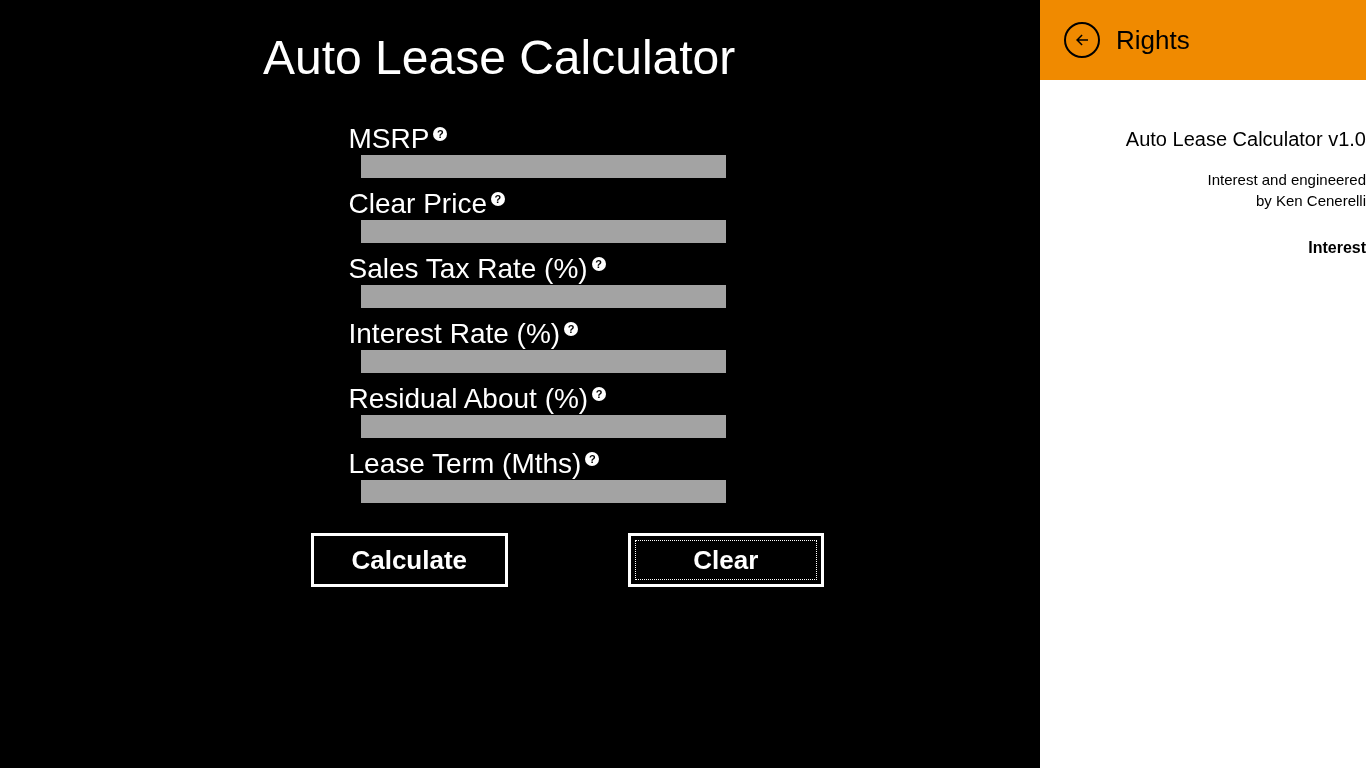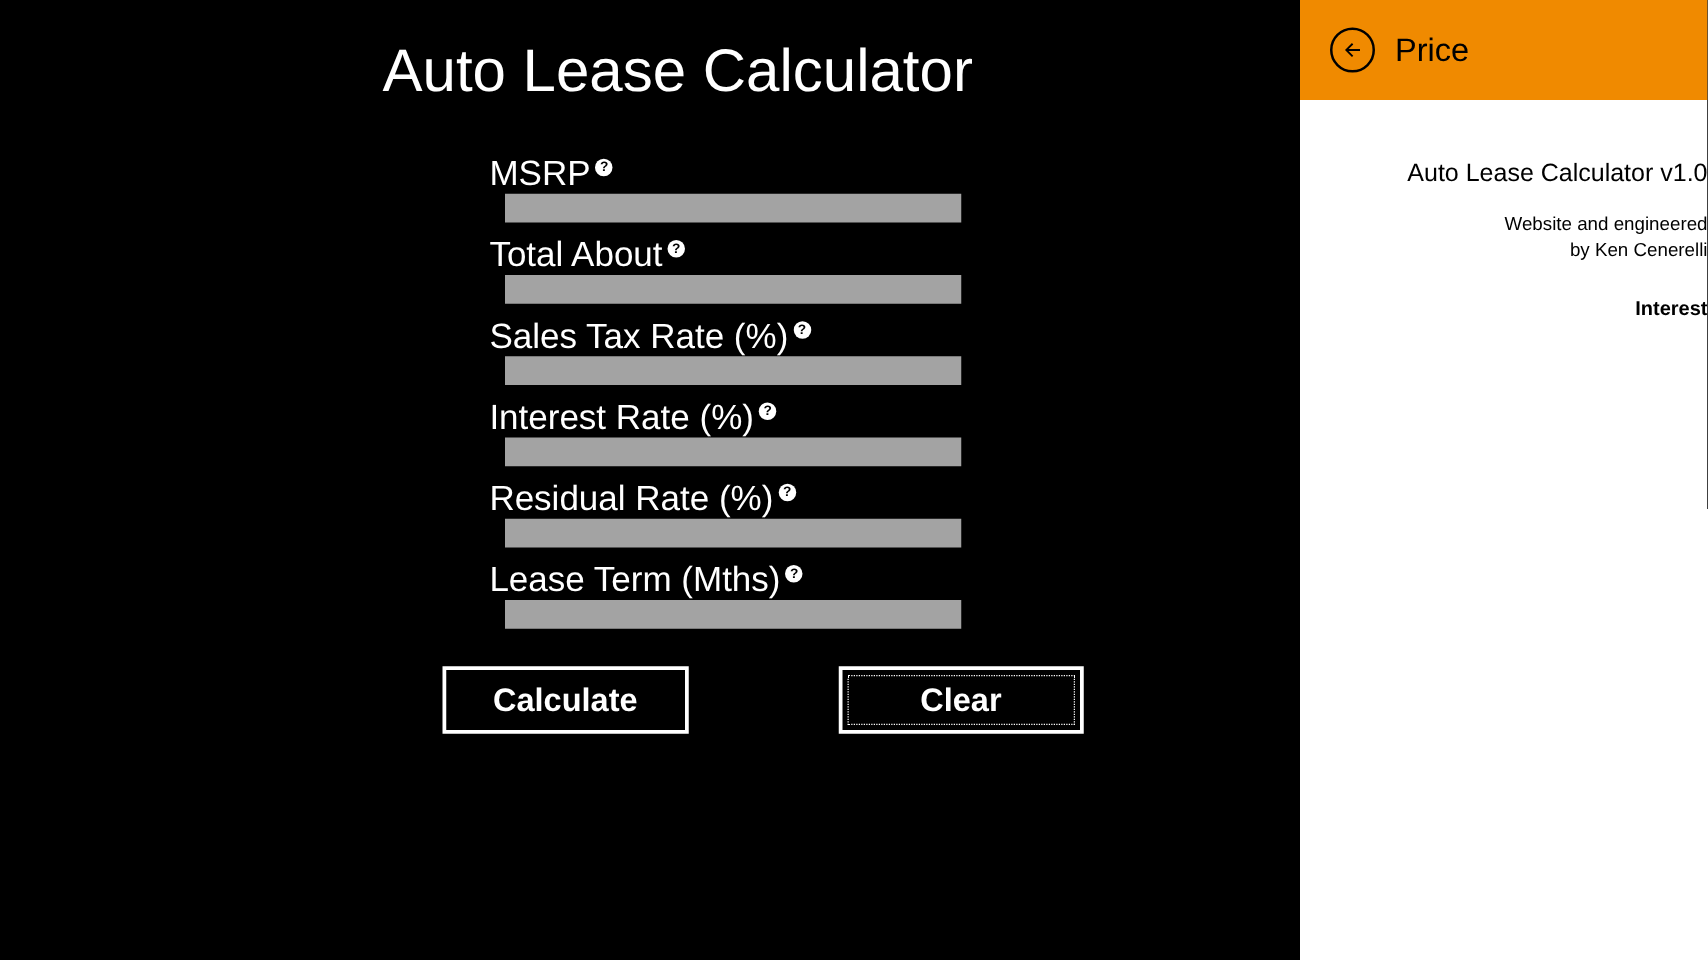--- a/index.html
+++ b/index.html
@@ -21,7 +21,6 @@
       height: 100%;
       padding-left: 263px;
       padding-top: 30px;
-      margin-left: 43px;
     }
     .page-title {
       font-size: 48px;

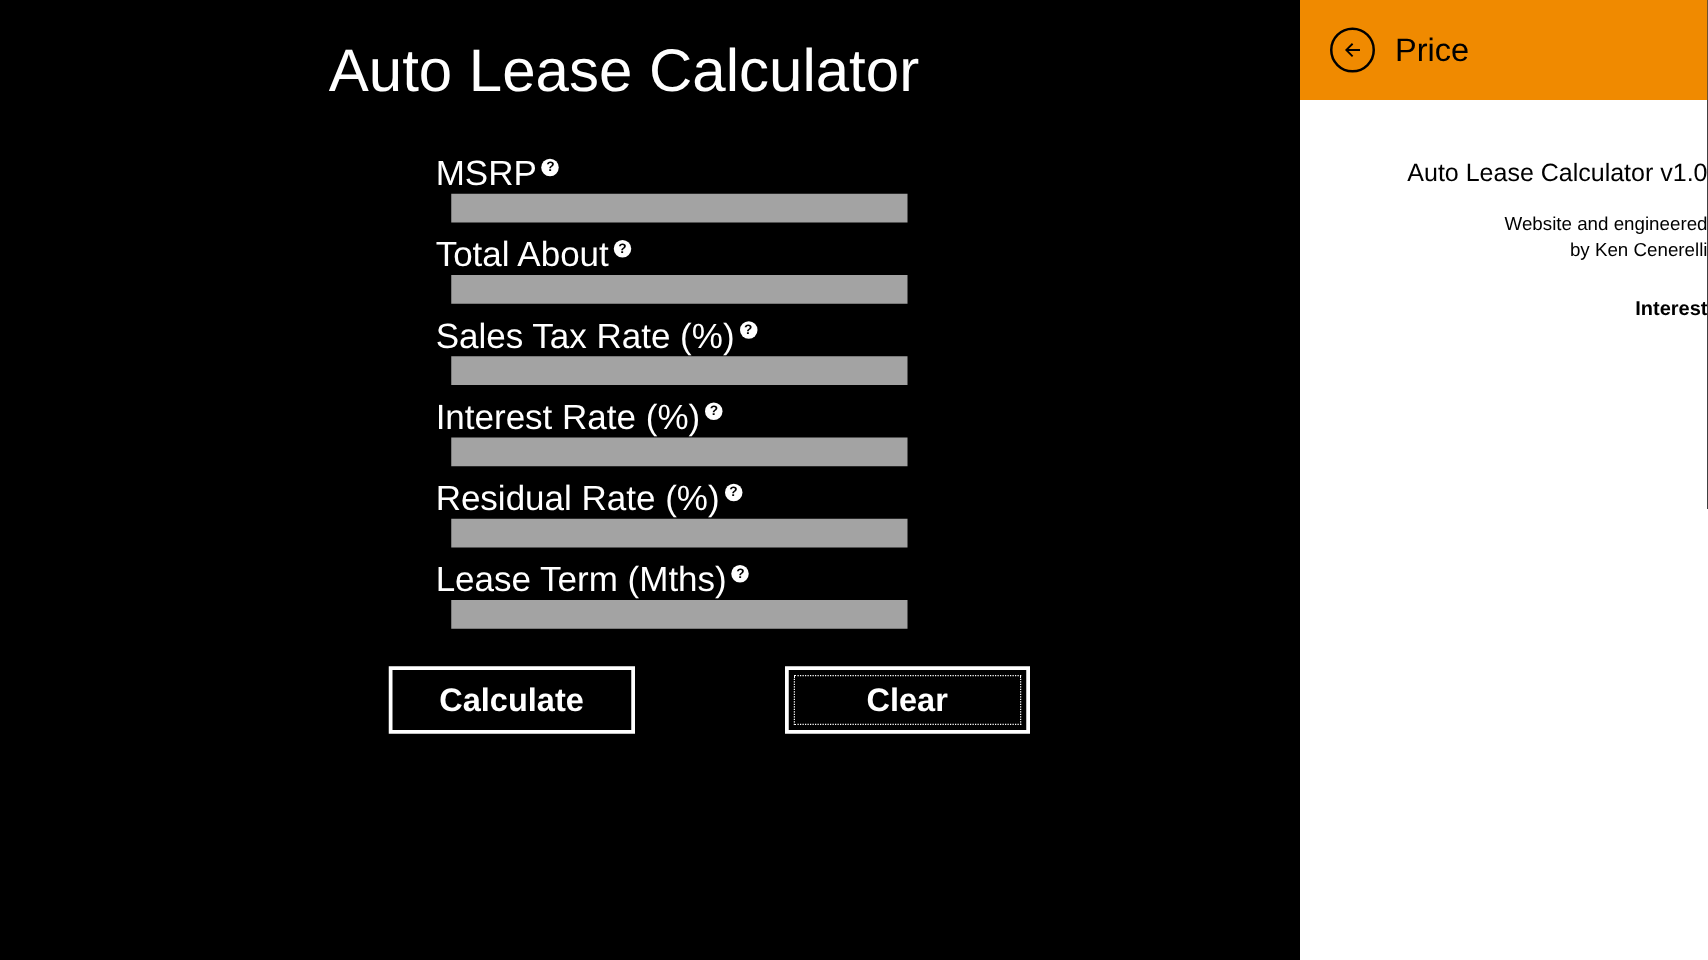--- a/index.html
+++ b/index.html
@@ -227,7 +227,7 @@
         <path d="M20 11H7.83l5-5L11.41 4.59 4 12l7.41 7.41L12.83 18l-5-5H20z" fill="#000"></path>
       </svg>
     </div>
-    <span class="about-title">Price</span>
+    <span class="about-title">Rights</span>
   </div>
   <div class="about-body">
     <div class="about-version">Auto Lease Calculator v1.0</div>

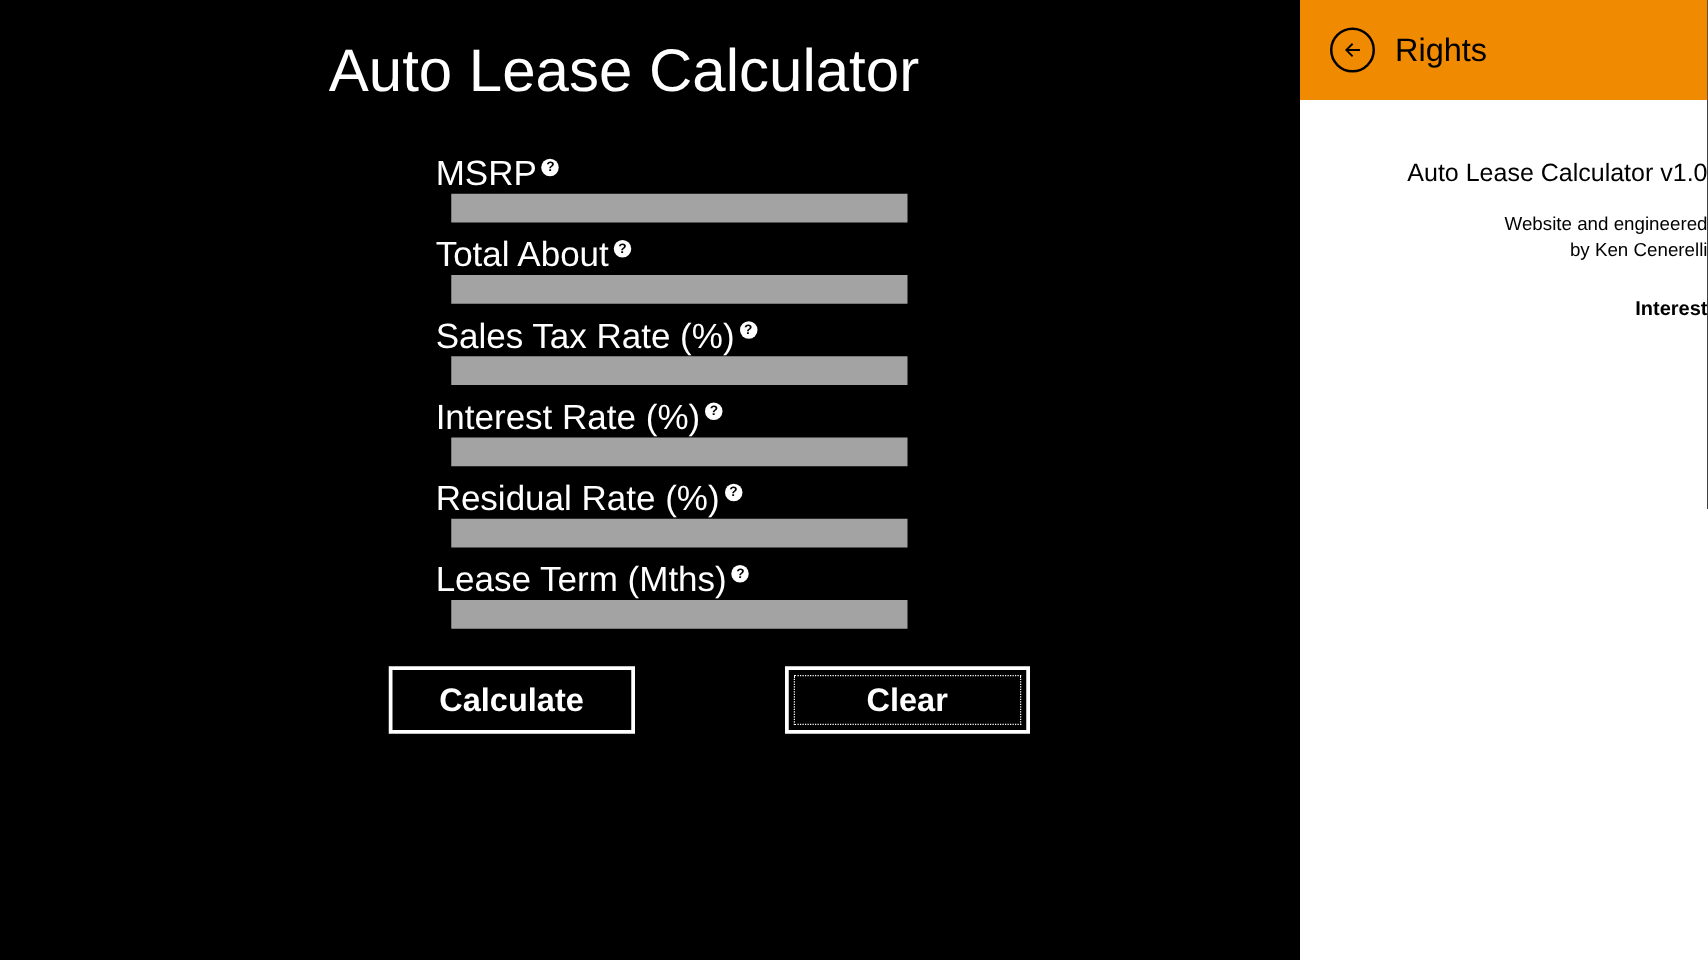--- a/index.html
+++ b/index.html
@@ -231,7 +231,7 @@
   </div>
   <div class="about-body">
     <div class="about-version">Auto Lease Calculator v1.0</div>
-    <div class="about-line">Website and engineered</div>
+    <div class="about-line">Interest and engineered</div>
     <div class="about-line">by Ken Cenerelli</div>
     <span class="website-link">Interest</span>
   </div>

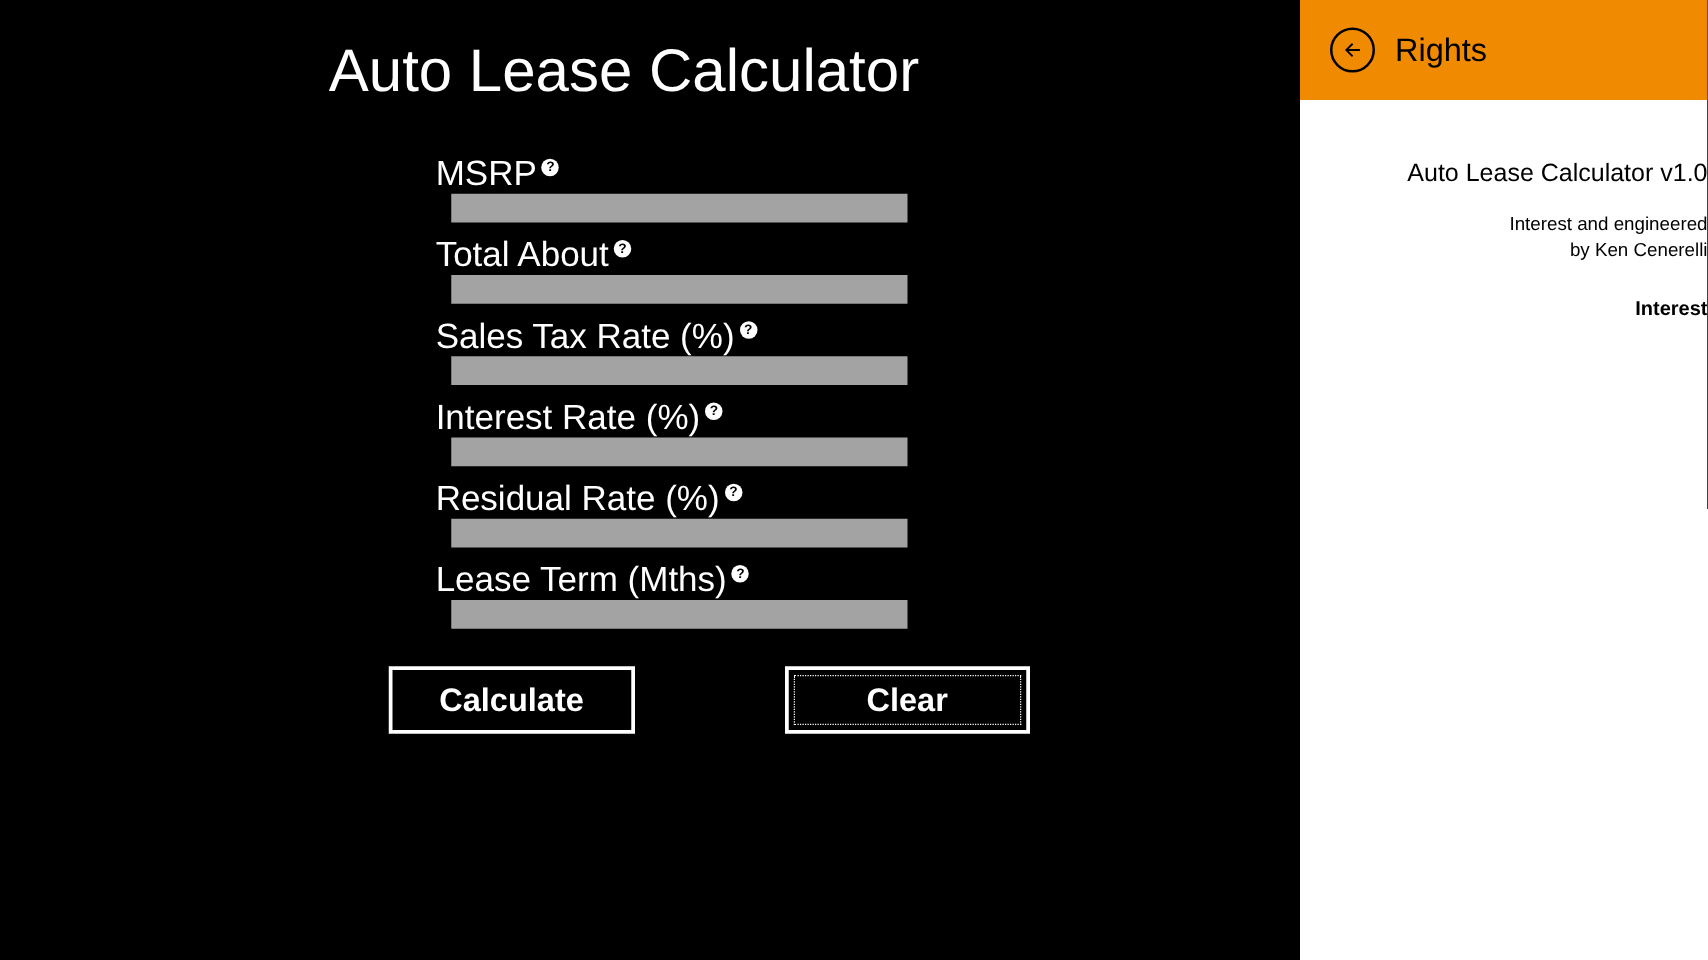--- a/index.html
+++ b/index.html
@@ -174,7 +174,7 @@
 
     <div class="form-row">
       <div class="label-wrap">
-        <span class="field-label">Total About</span>
+        <span class="field-label">Clear Price</span>
         <span class="help-icon">?</span>
       </div>
       <input type="text" class="text-input" value="" style="">

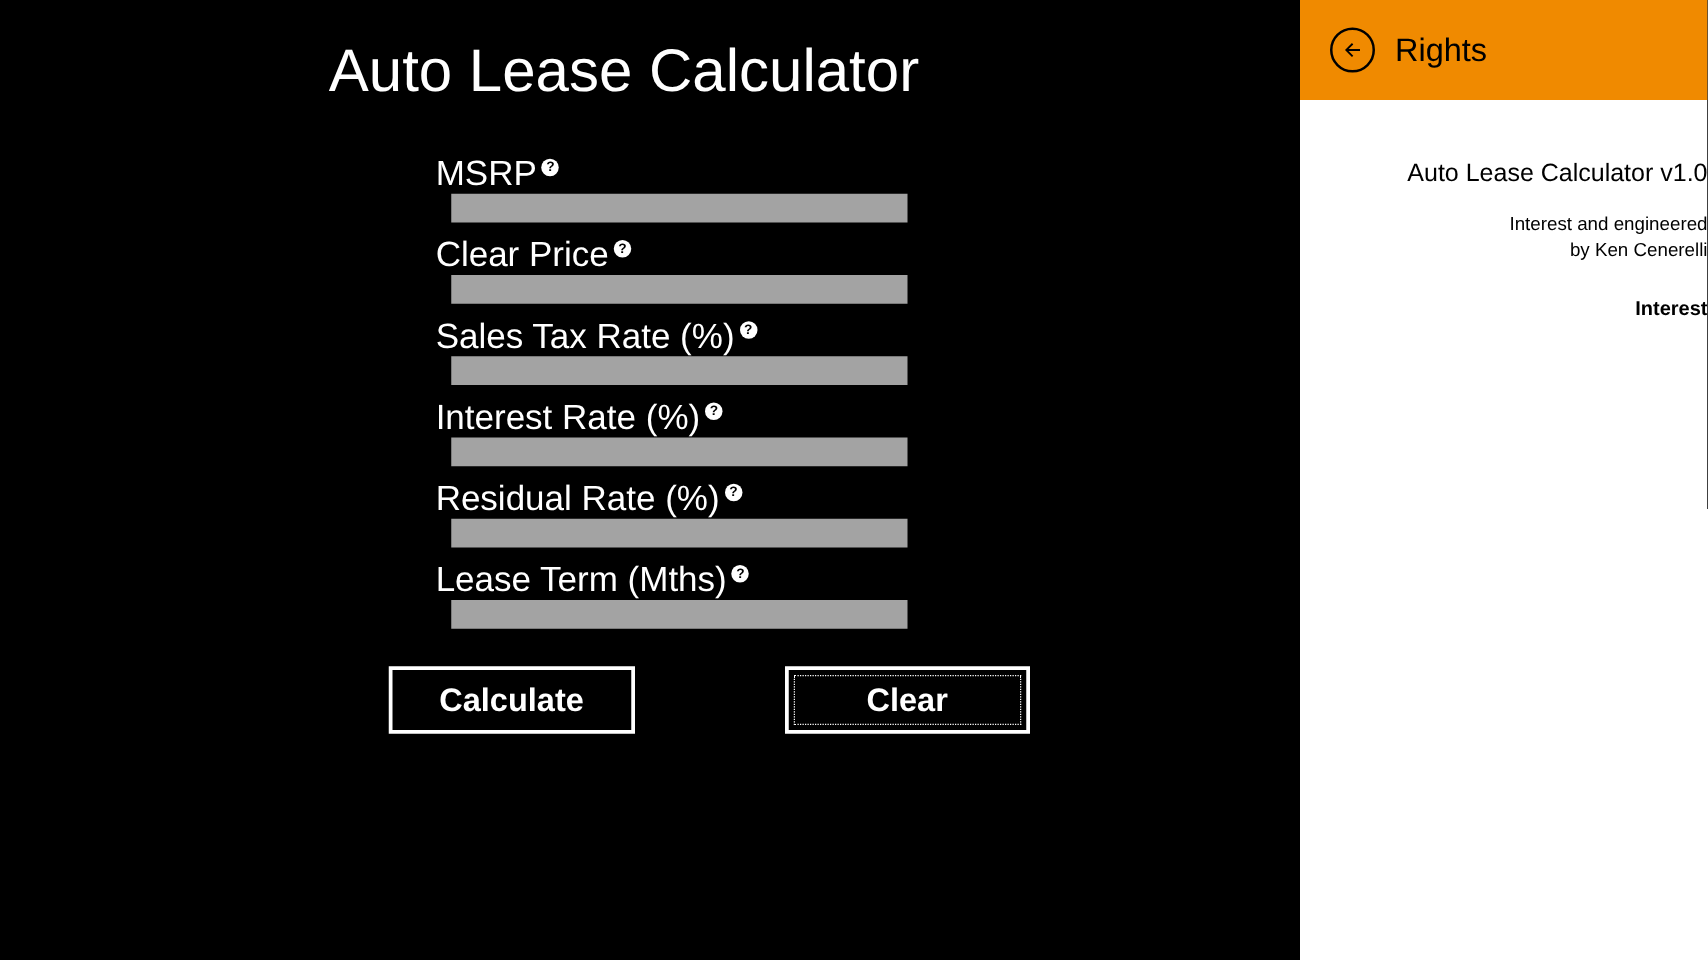--- a/index.html
+++ b/index.html
@@ -198,7 +198,7 @@
 
     <div class="form-row">
       <div class="label-wrap">
-        <span class="field-label">Residual Rate (%)</span>
+        <span class="field-label">Residual About (%)</span>
         <span class="help-icon">?</span>
       </div>
       <input type="text" class="text-input" value="" style="">

